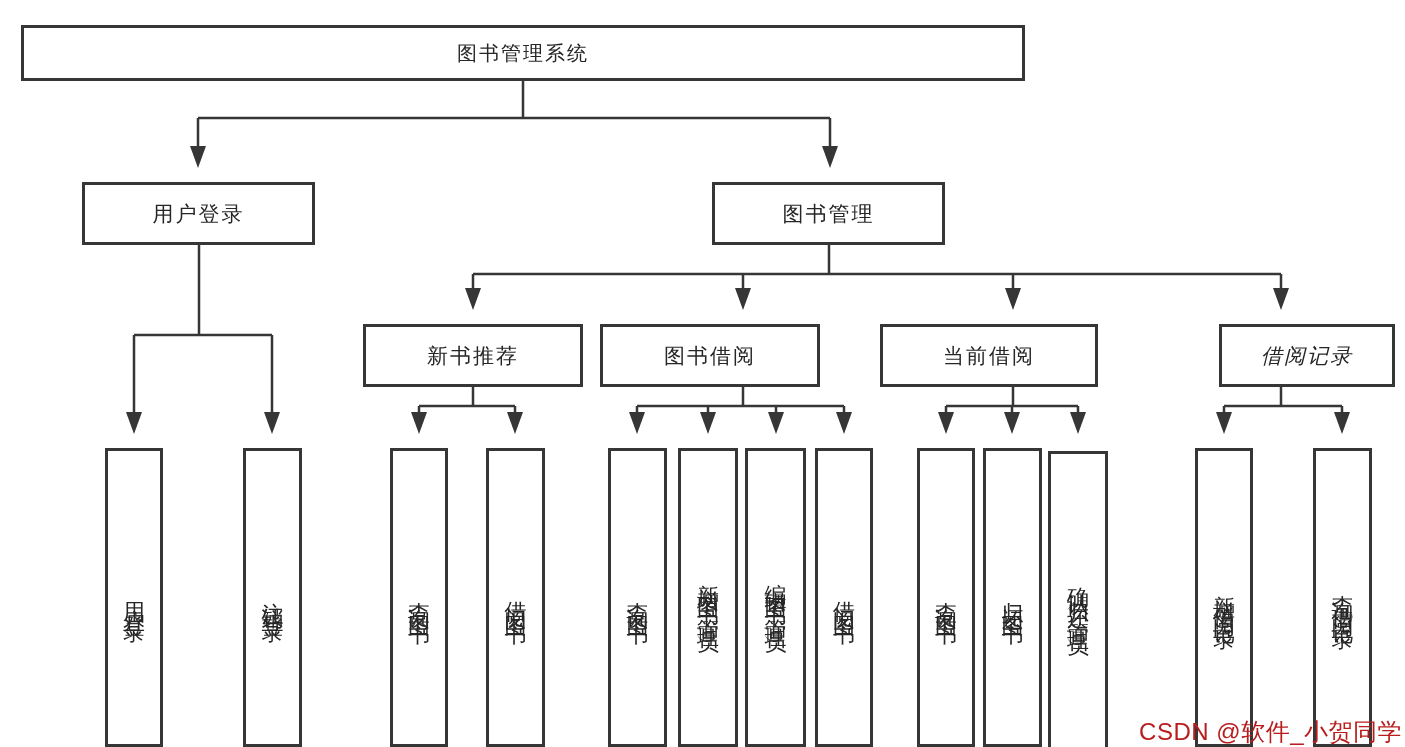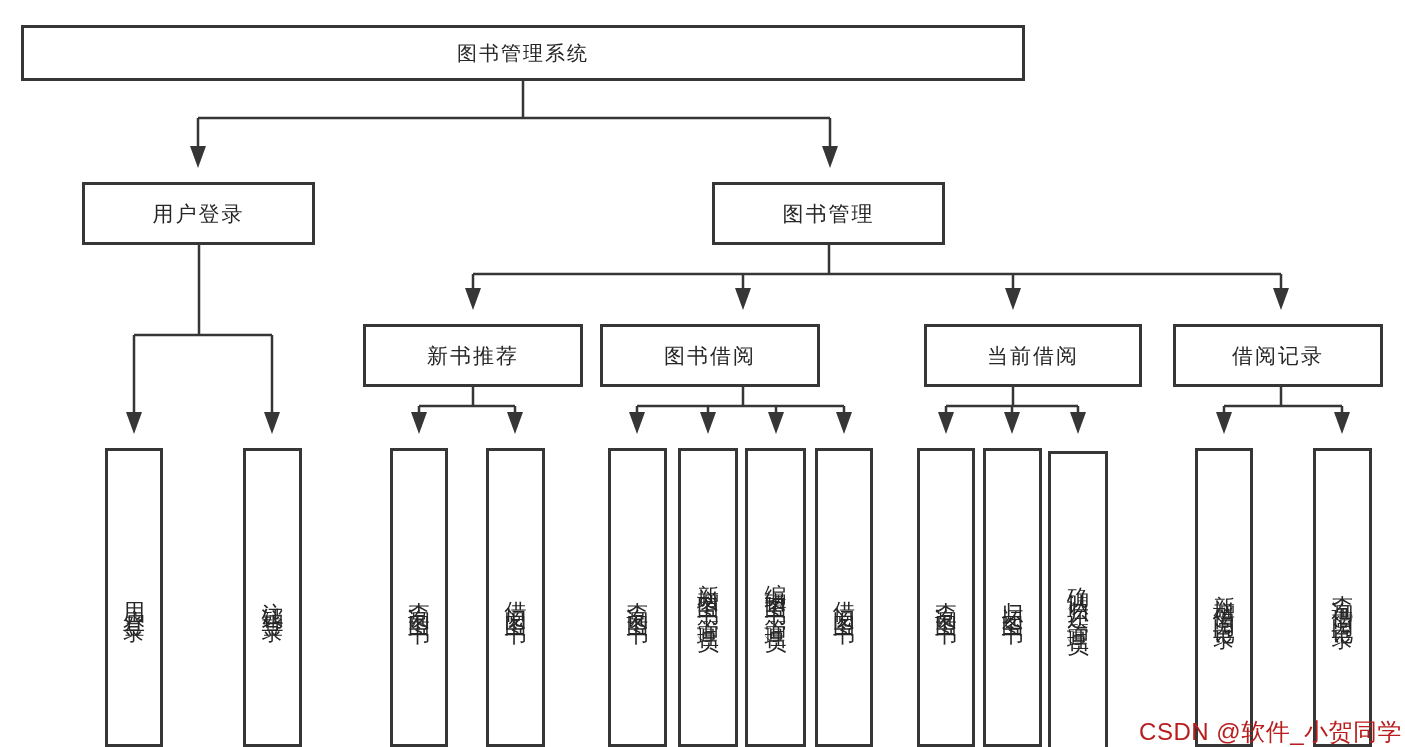--- a/index.html
+++ b/index.html
@@ -105,7 +105,7 @@
   <div class="box l3" style="left:600px;">
     <span class="hlabel">图书借阅</span>
   </div>
-  <div class="box l3" style="left:924px;width:218px;">
+  <div class="box l3" style="left:880px;width:218px;">
     <span class="hlabel">当前借阅</span>
   </div>
   <div class="box l3" style="left:1173px;width:210px;">

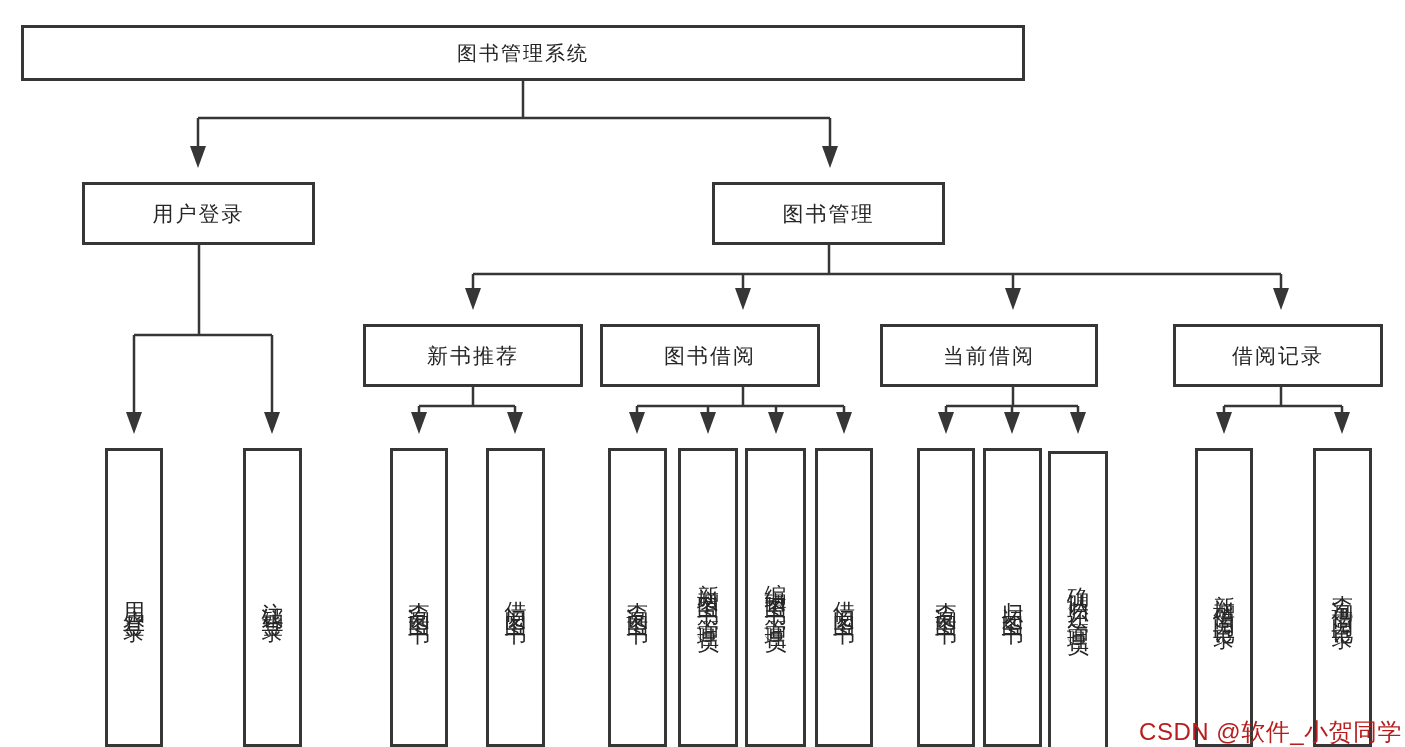--- a/index.html
+++ b/index.html
@@ -108,7 +108,7 @@
   <div class="box l3" style="left:880px;width:218px;">
     <span class="hlabel">当前借阅</span>
   </div>
-  <div class="box l3" style="left:1173px;width:210px;">
+  <div class="box l3" style="left:1219px;width:176px;font-style:italic;">
     <span class="hlabel">借阅记录</span>
   </div>
 

